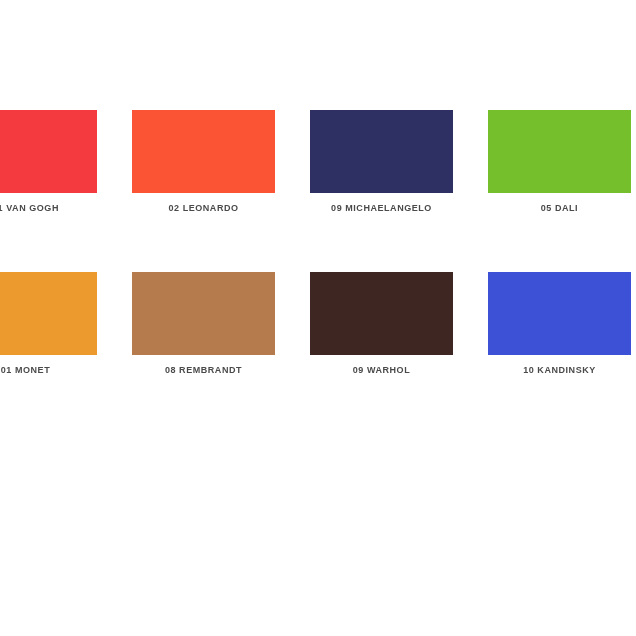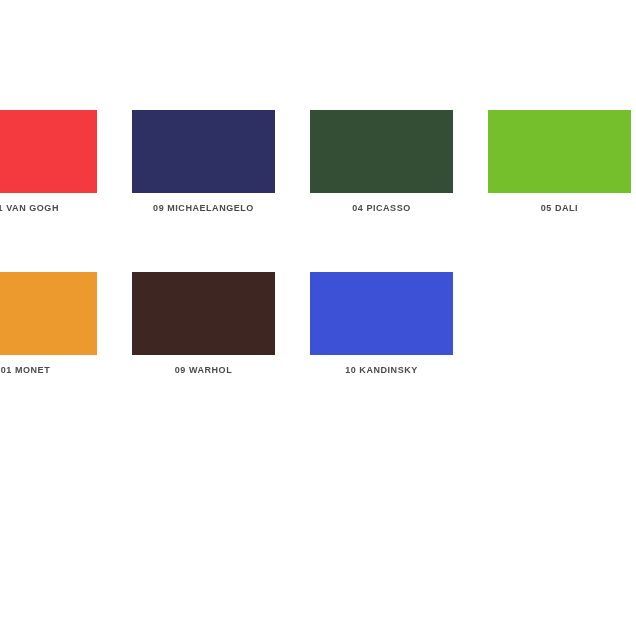--- a/index.html
+++ b/index.html
@@ -69,6 +69,10 @@
         <div class="swatch-label">01 VAN GOGH</div>
       </div>
       <div class="swatch-cell">
+        <div class="swatch-chip" style="background-color: rgb(251, 84, 53);"></div>
+        <div class="swatch-label">02 LEONARDO</div>
+      </div>
+      <div class="swatch-cell">
         <div class="swatch-chip" style="background-color: rgb(46, 47, 99);"></div>
         <div class="swatch-label">09 MICHAELANGELO</div>
       </div>

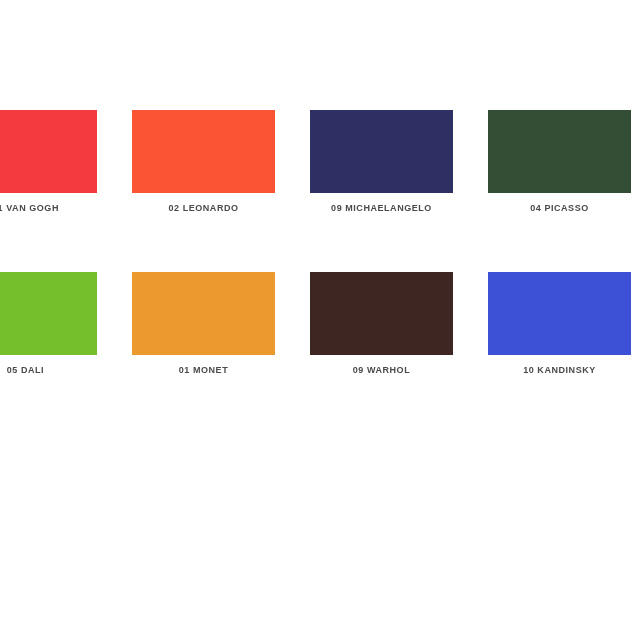--- a/index.html
+++ b/index.html
@@ -77,10 +77,6 @@
         <div class="swatch-label">09 MICHAELANGELO</div>
       </div>
       <div class="swatch-cell">
-        <div class="swatch-chip" style="background-color: rgb(51, 78, 53);"></div>
-        <div class="swatch-label">04 PICASSO</div>
-      </div>
-      <div class="swatch-cell">
         <div class="swatch-chip" style="background-color: rgb(117, 190, 44);"></div>
         <div class="swatch-label">05 DALI</div>
       </div>

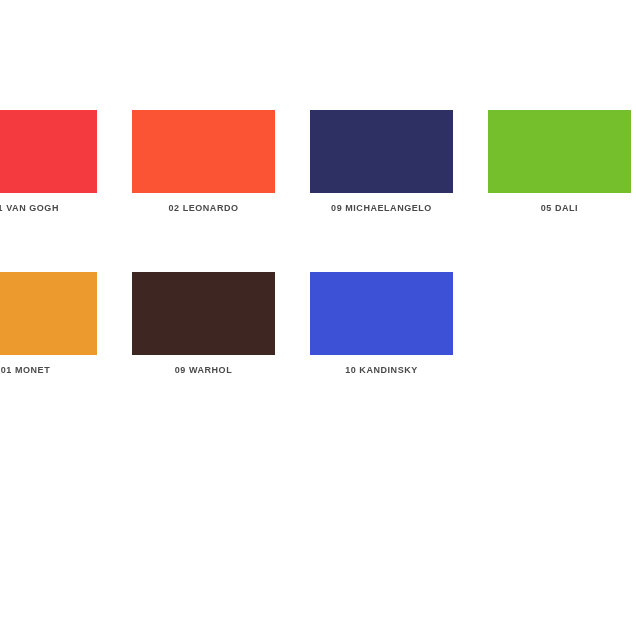--- a/index.html
+++ b/index.html
@@ -85,6 +85,10 @@
         <div class="swatch-label">01 MONET</div>
       </div>
       <div class="swatch-cell">
+        <div class="swatch-chip" style="background-color: rgb(182, 123, 77);"></div>
+        <div class="swatch-label">08 REMBRANDT</div>
+      </div>
+      <div class="swatch-cell">
         <div class="swatch-chip" style="background-color: rgb(62, 39, 34);"></div>
         <div class="swatch-label">09 WARHOL</div>
       </div>

